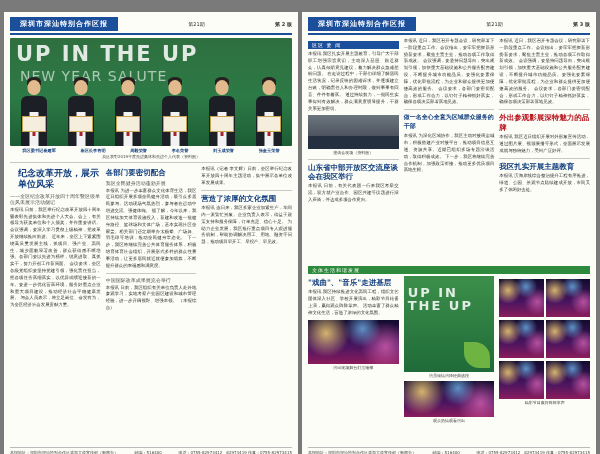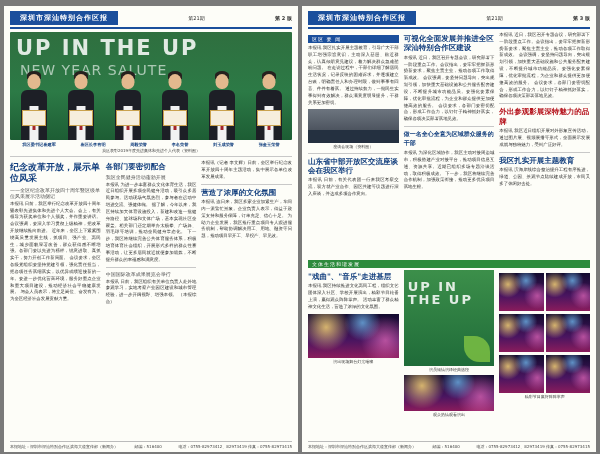--- a/index.html
+++ b/index.html
@@ -4,7 +4,7 @@
 <style>
   html,body{margin:0;padding:0;background:#6d6d6d;}
   body{width:600px;height:454px;overflow:hidden;font-family:"DejaVu Sans","Liberation Sans",sans-serif;}
-  .spread{position:relative;width:600px;height:454px;display:flex;gap:4px;padding:6px 4px;box-sizing:border-box;background:#7a7a7a;}
+  .spread{position:relative;width:600px;height:454px;display:flex;gap:4px;padding:12px 4px;box-sizing:border-box;background:#7a7a7a;}
   .page{position:relative;background:#fdfdf8;width:50%;height:446px;box-sizing:border-box;padding:5px 6px 14px 6px;overflow:hidden;}
   
   .masthead{display:flex;align-items:center;justify-content:space-between;border-bottom:2px solid #1b4f9c;padding-bottom:2px;margin-bottom:3px;}

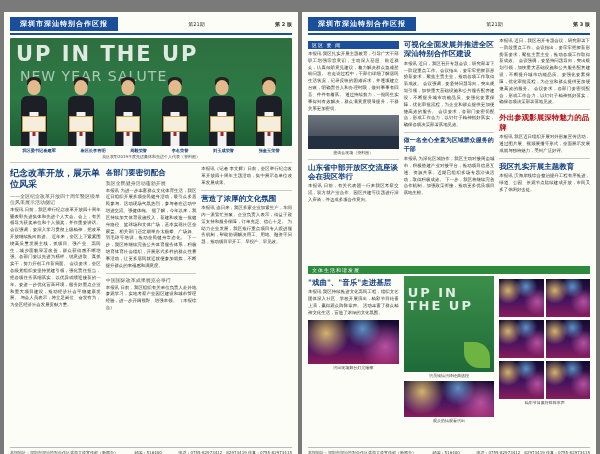--- a/index.html
+++ b/index.html
@@ -188,7 +188,6 @@
       </div>
 
       <div class="col" style="flex:1">
-        <div class="hl">可视化全面发展并推进全区深汕特别合作区建设</div>
         <div class="body">本报讯 近日，我区召开专题会议，研究部署下一阶段重点工作。会议指出，要牢牢把握新形势新要求，聚焦主责主业，推动各项工作取得新成效。
 会议强调，要坚持问题导向，突出规划引领，加快重大基础设施和公共服务配套建设，不断提升城市功能品质。要强化要素保障，优化审批流程，为企业和群众提供更加便捷高效的服务。
 会议要求，各部门要密切配合，形成工作合力，以钉钉子精神抓好落实，确保各项决策部署落地见效。</div>

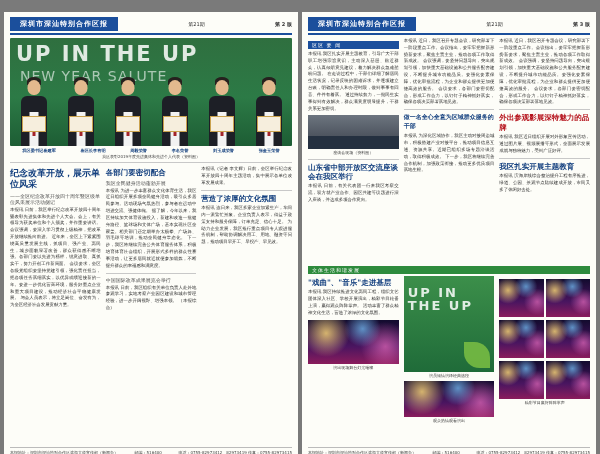--- a/index.html
+++ b/index.html
@@ -15,7 +15,7 @@
   .col{box-sizing:border-box;}
   .hl{font-size:7.5px;font-weight:bold;color:#14407f;line-height:1.25;margin:2px 0 2px;}
   .hl.red{color:#b5121b;}
-  .hl.big{font-size:9px;}
+  .hl.big{font-size:9px;margin-left:8px;}
   .sub{font-size:5px;color:#555;margin-bottom:2px;}
   .body{font-size:4.4px;line-height:1.55;color:#2c2c2c;text-align:justify;word-break:break-all;}
   .secbar{background:#1b4f9c;color:#fff;font-size:5px;padding:1px 4px;margin:3px 0 2px;letter-spacing:1px;}

